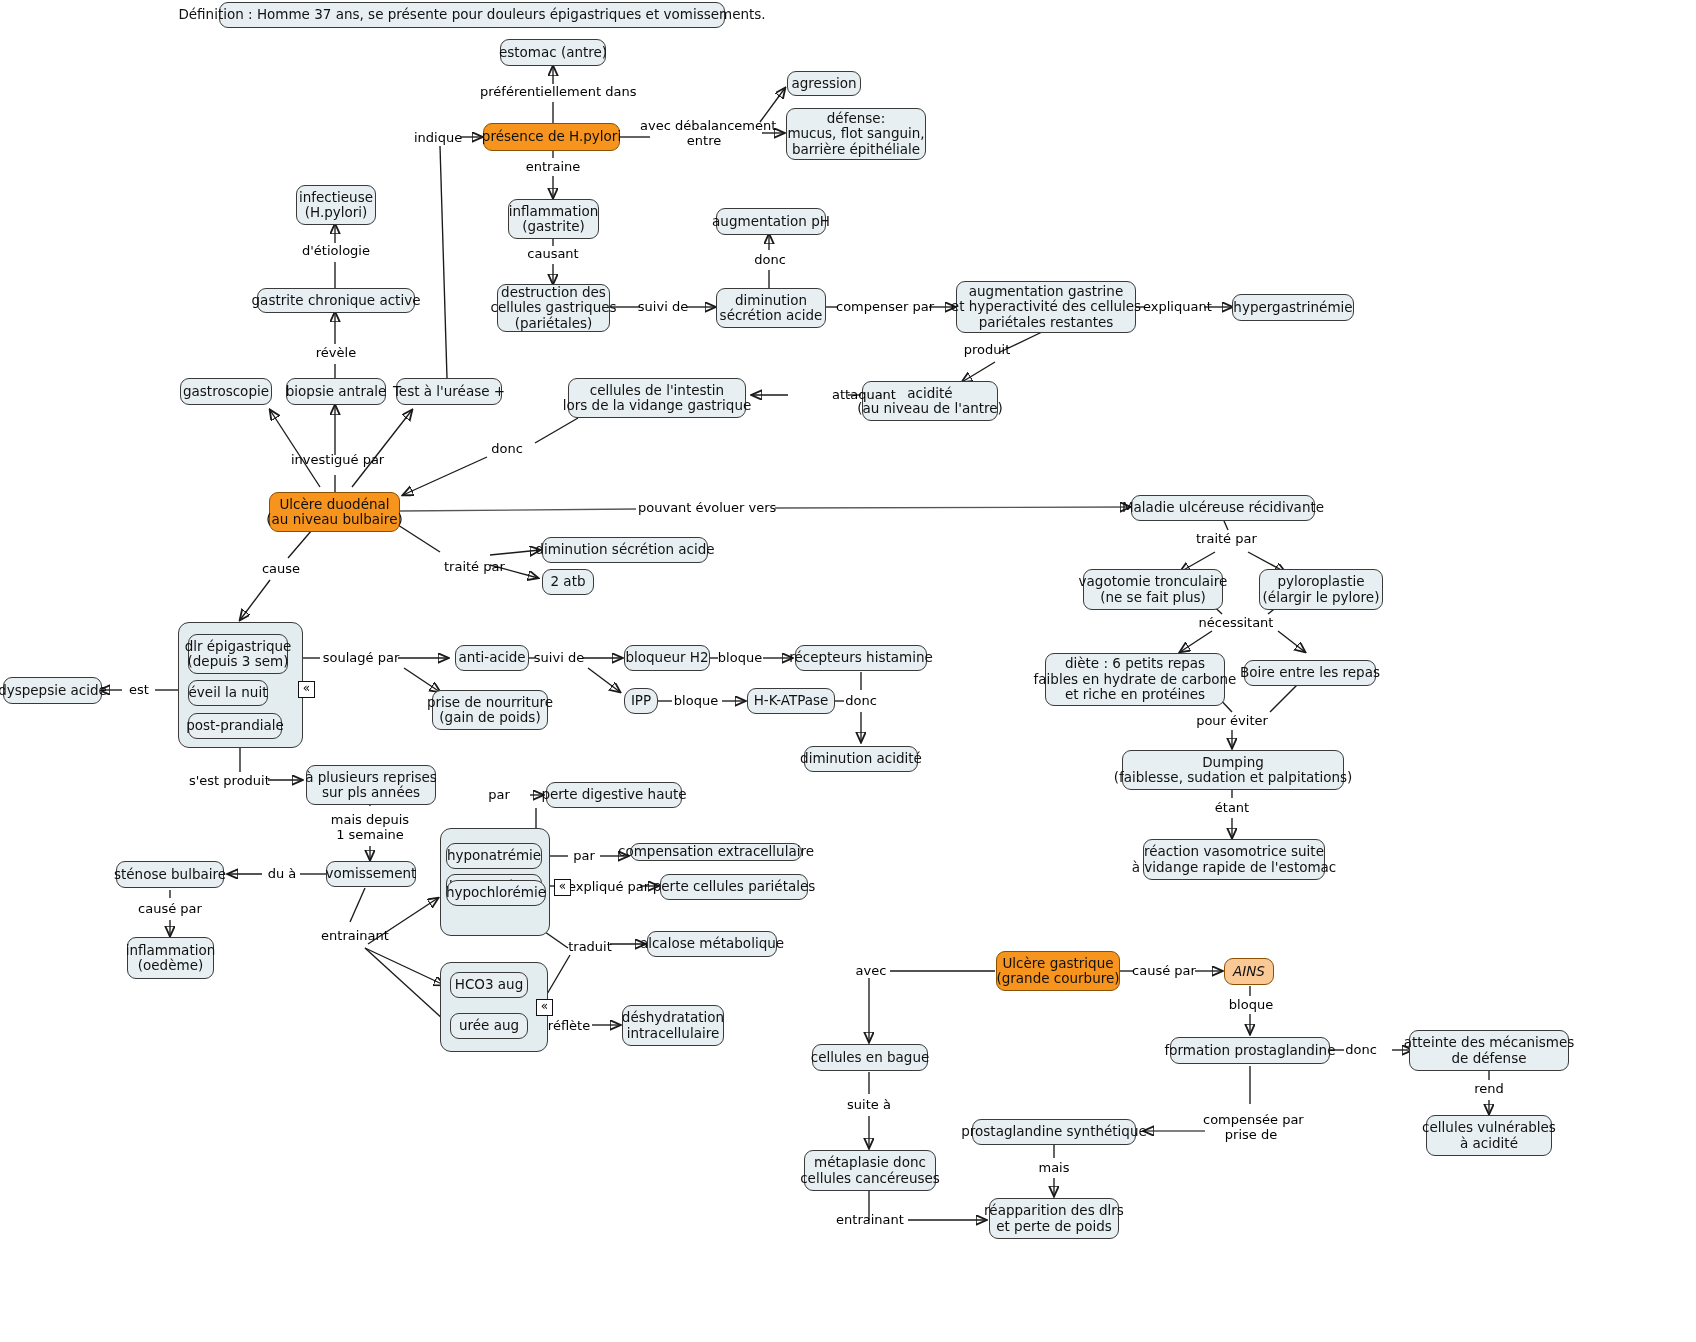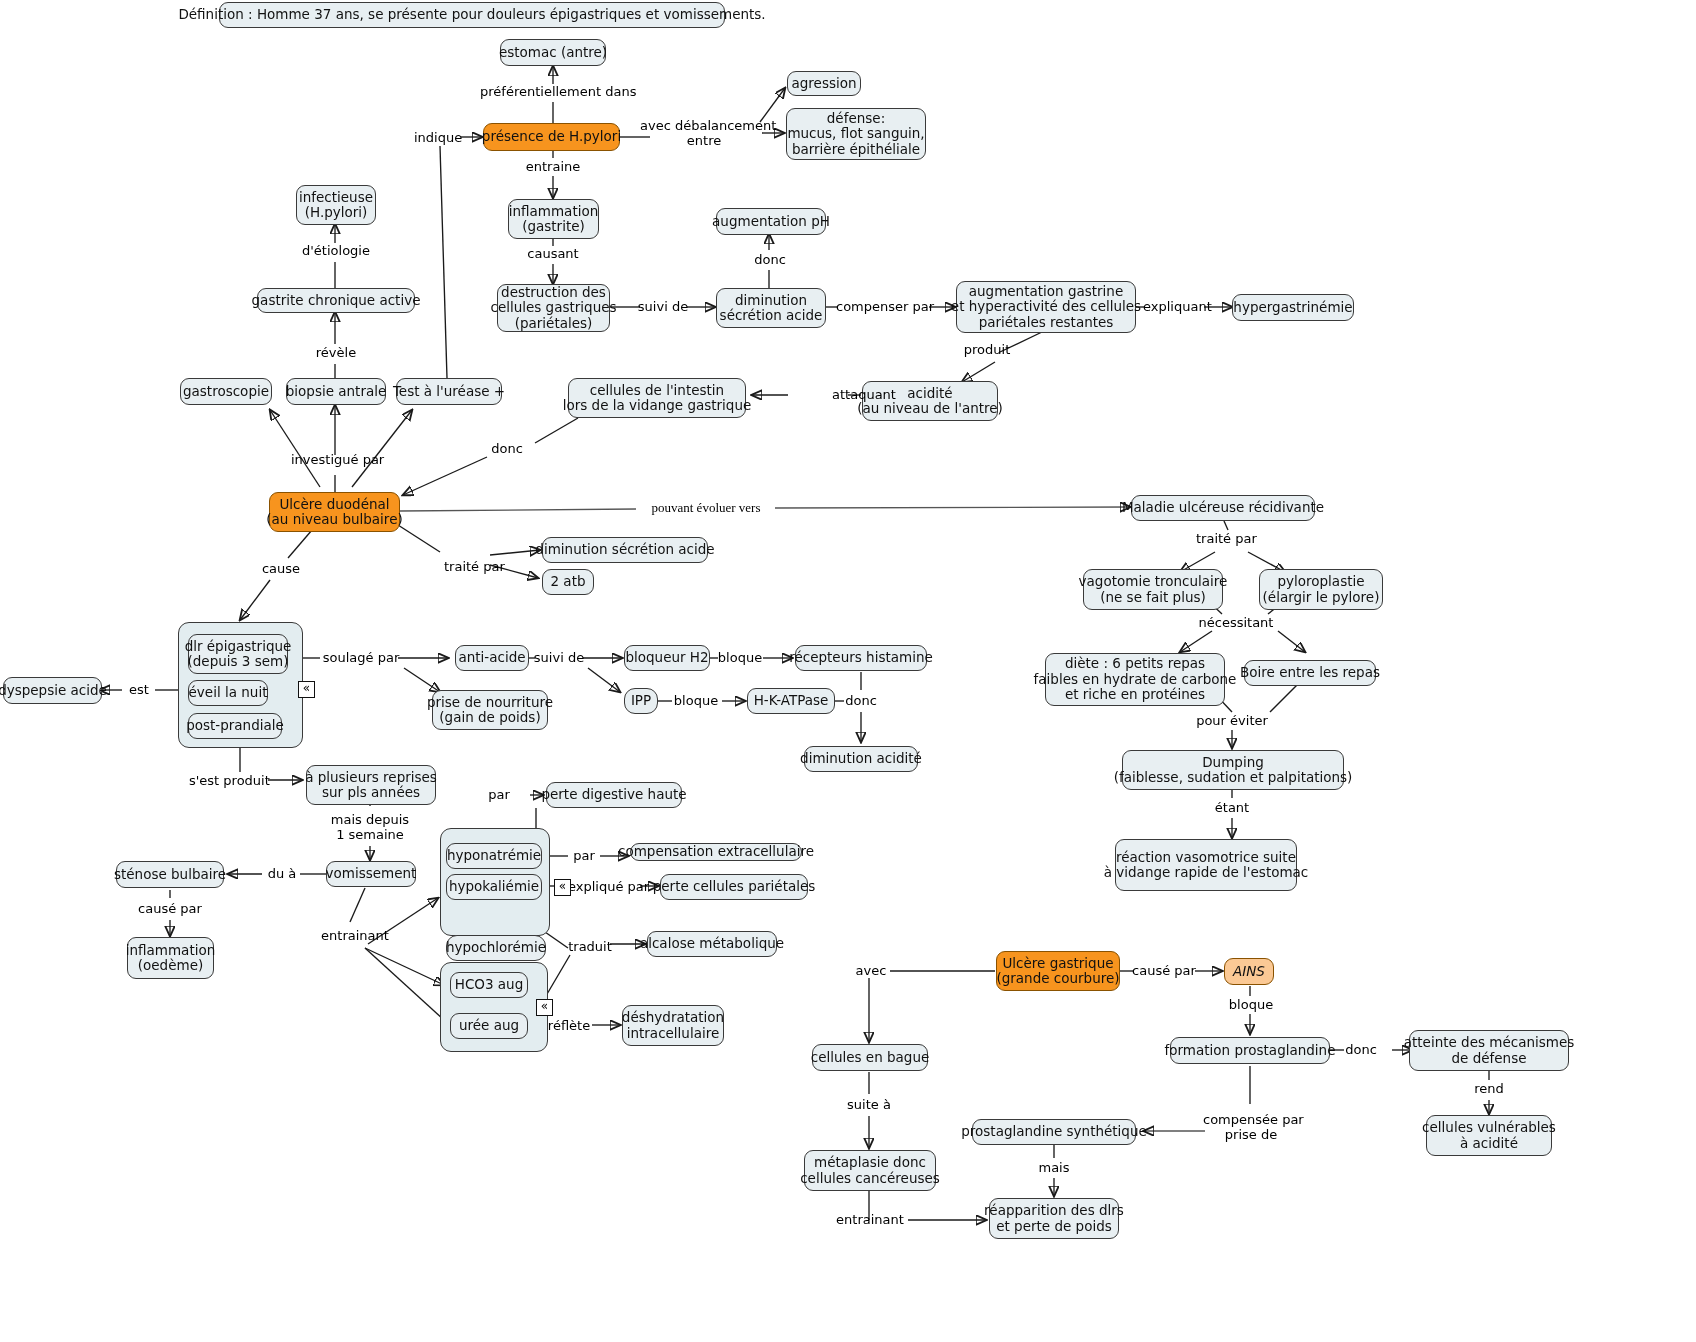--- a/index.html
+++ b/index.html
@@ -385,7 +385,7 @@
   <div class="lab" style="left:786px;top:387px;width:64px;margin-left:46px;">attaquant</div>
   <div class="lab" style="left:291px;top:452px;width:90px;">investigué par</div>
   <div class="lab" style="left:489px;top:441px;width:36px;">donc</div>
-  <div class="lab" style="left:638px;top:500px;width:136px;font-family:Liberation Serif, serif;">pouvant évoluer vers</div>
+  <div class="lab" style="left:638px;top:500px;width:136px;">pouvant évoluer vers</div>
   <div class="lab" style="left:1196px;top:531px;width:60px;">traité par</div>
   <div class="lab" style="left:258px;top:561px;width:46px;">cause</div>
   <div class="lab" style="left:444px;top:559px;width:60px;">traité par</div>

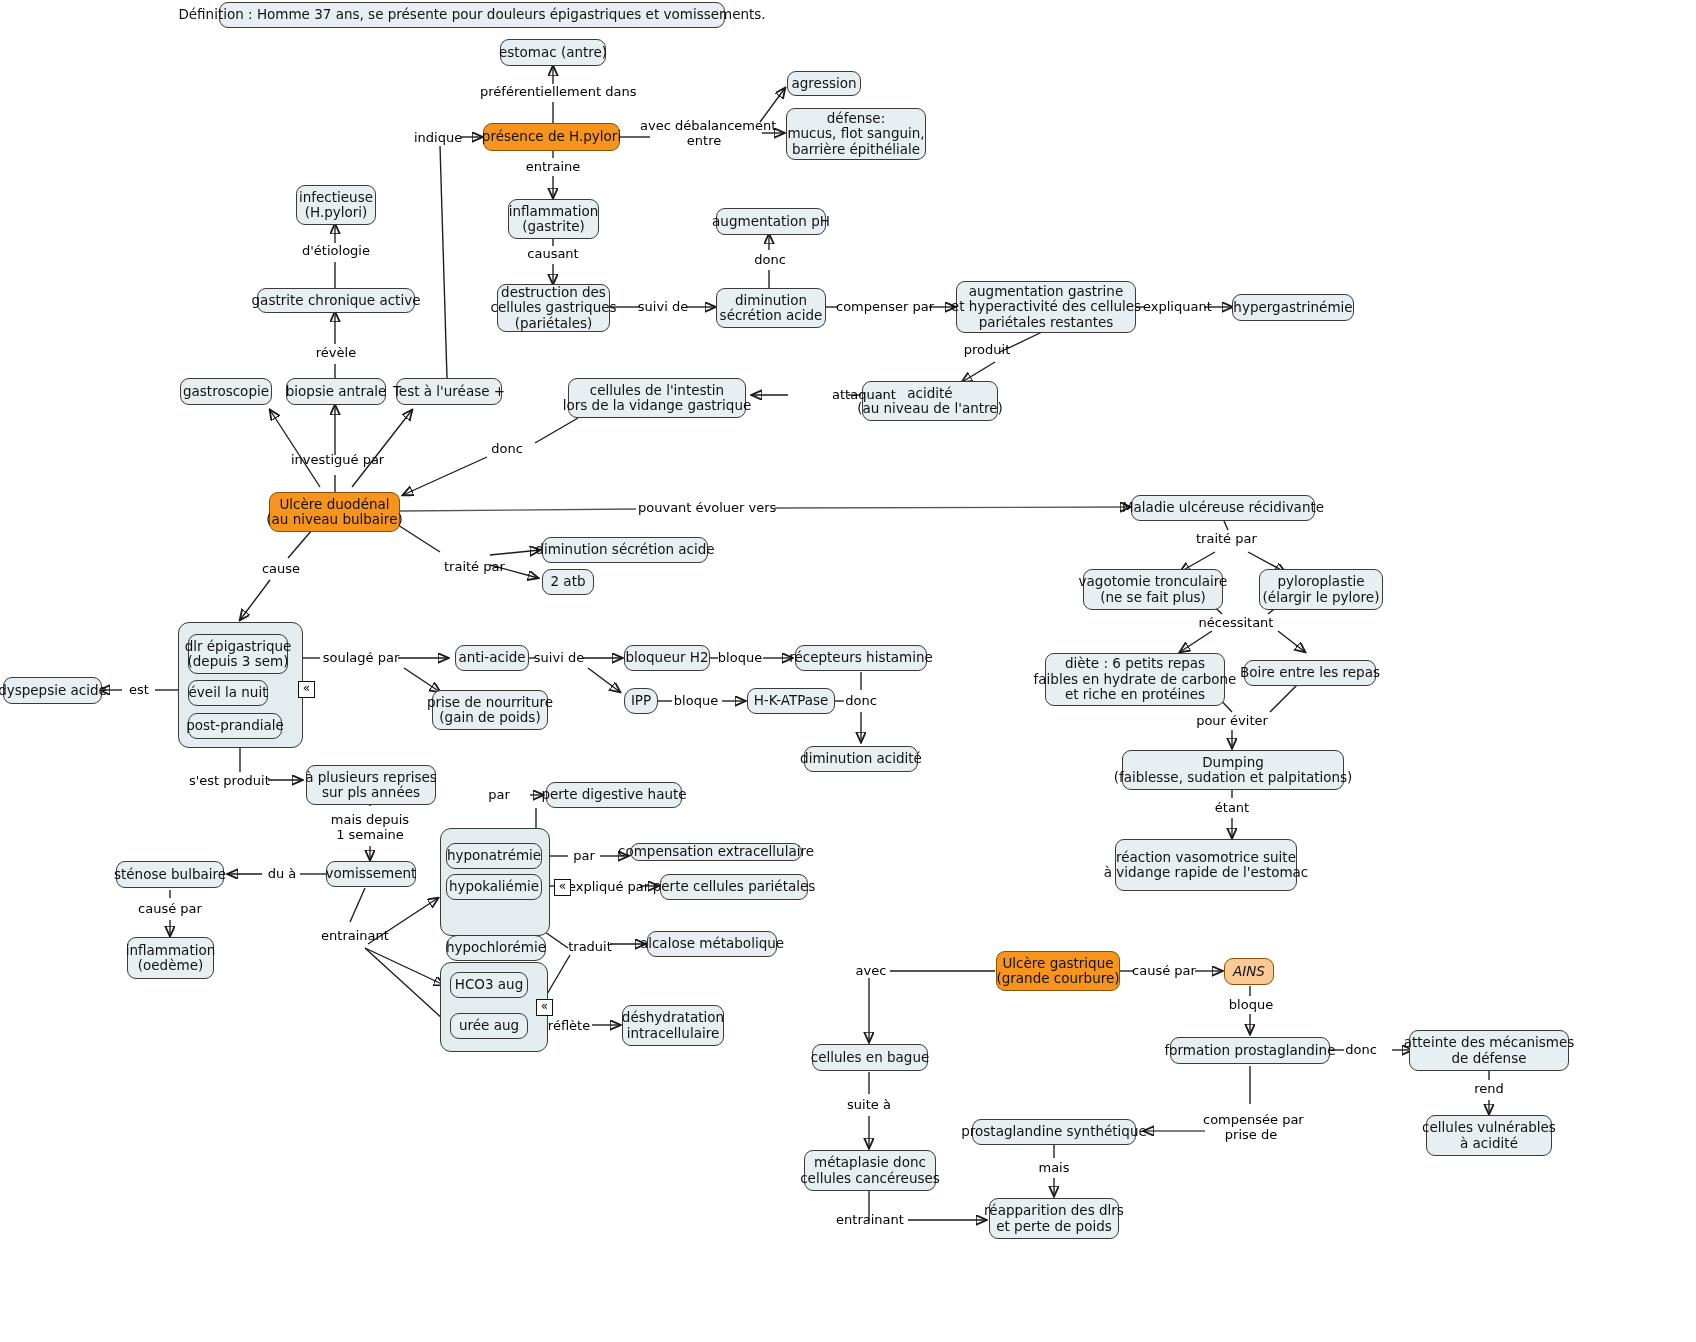--- a/index.html
+++ b/index.html
@@ -320,7 +320,7 @@
 
   <div class="node" style="left:1122px;top:750px;width:222px;height:40px;">Dumping
 (faiblesse, sudation et palpitations)</div>
-  <div class="node" style="left:1115px;top:839px;width:182px;height:52px;">réaction vasomotrice suite
+  <div class="node" style="left:1143px;top:839px;width:182px;height:41px;">réaction vasomotrice suite
 à vidange rapide de l'estomac</div>
 
   <div class="node" style="left:306px;top:765px;width:130px;height:40px;">à plusieurs reprises

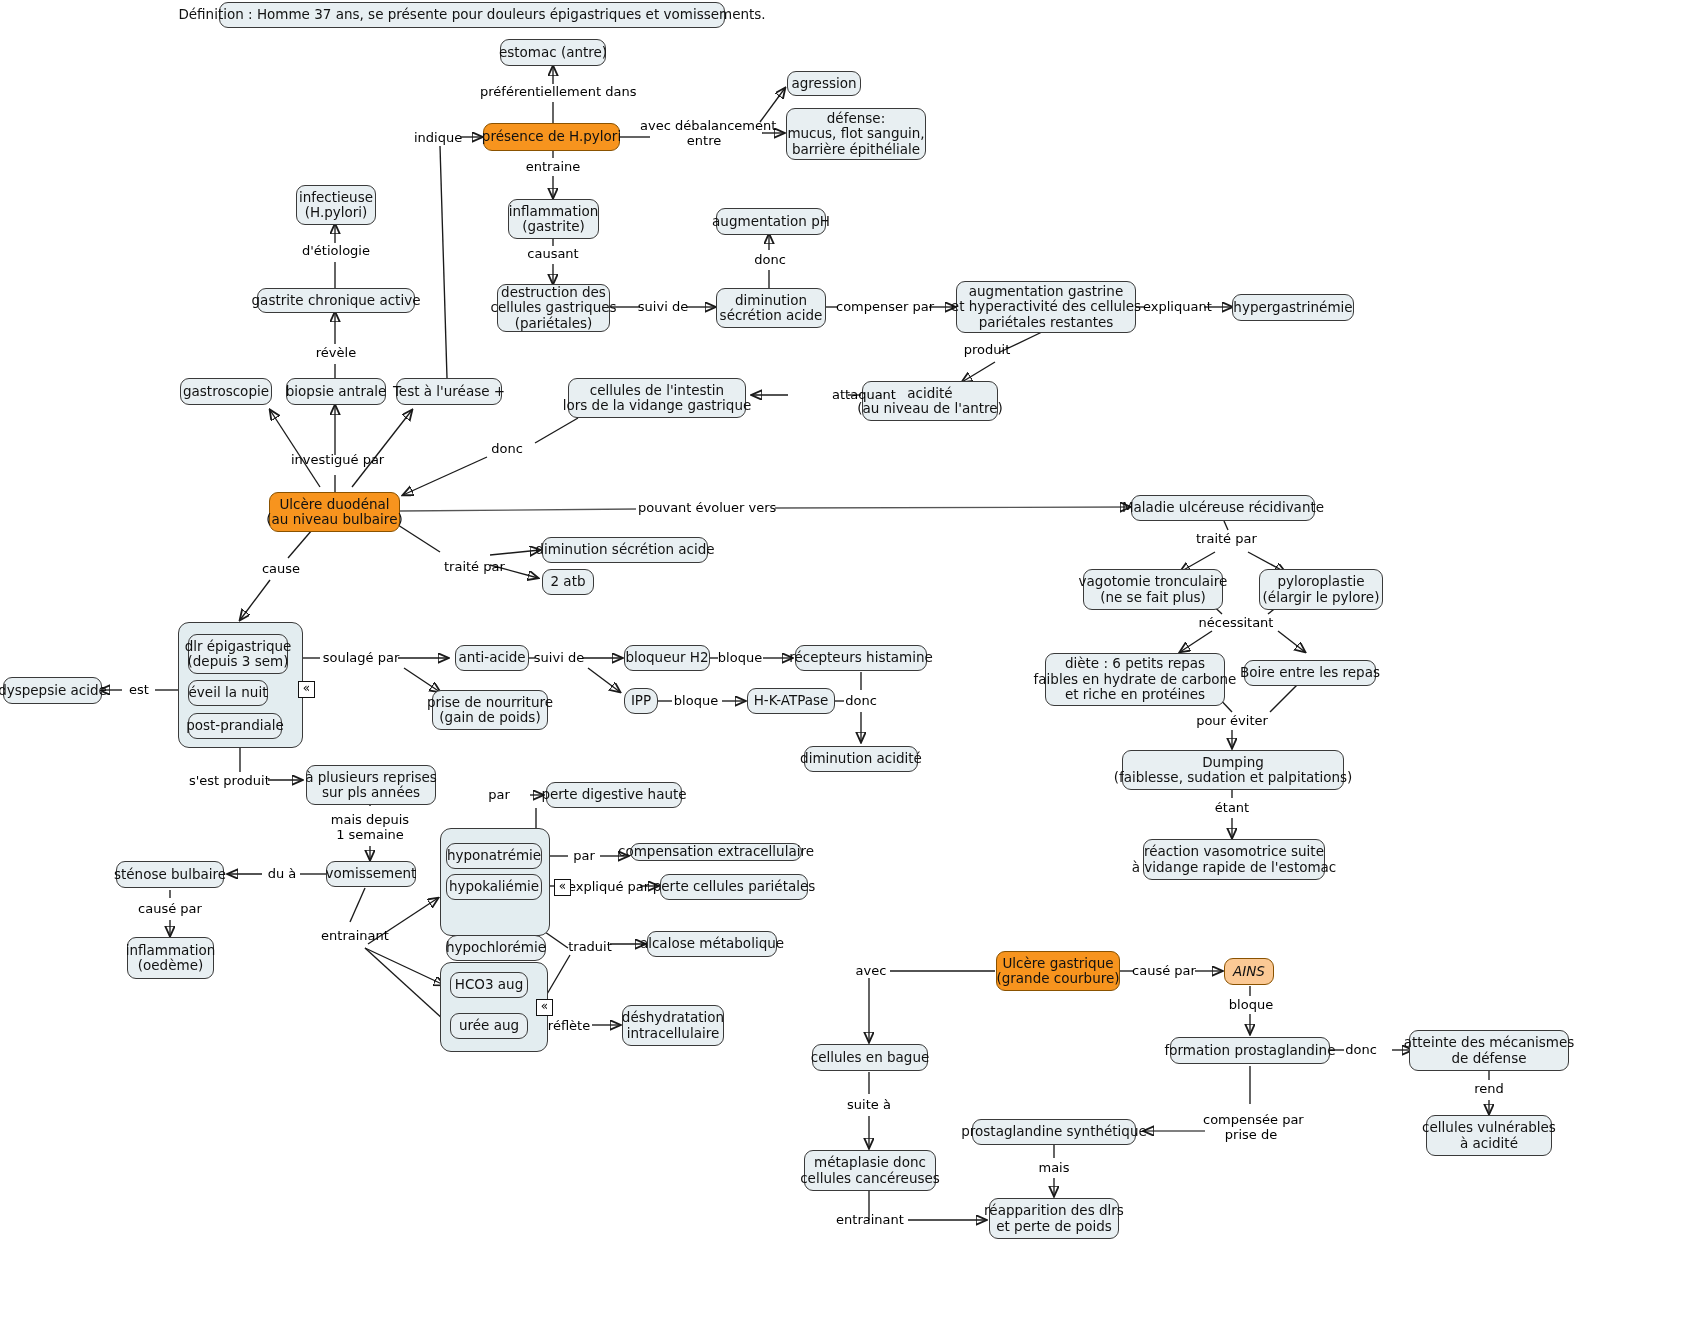--- a/index.html
+++ b/index.html
@@ -336,7 +336,7 @@
   <div class="node group" style="left:440px;top:828px;width:110px;height:108px;"></div>
   <div class="node" style="left:446px;top:843px;width:96px;height:26px;">hyponatrémie</div>
   <div class="node" style="left:446px;top:874px;width:96px;height:26px;">hypokaliémie</div>
-  <div class="node" style="left:446px;top:935px;width:100px;height:26px;border-radius:11px;">hypochlorémie</div>
+  <div class="node" style="left:446px;top:880px;width:100px;height:26px;border-radius:11px;">hypochlorémie</div>
   <div class="chev" style="left:554px;top:879px;">«</div>
 
   <div class="node" style="left:630px;top:843px;width:172px;height:18px;">compensation extracellulaire</div>

